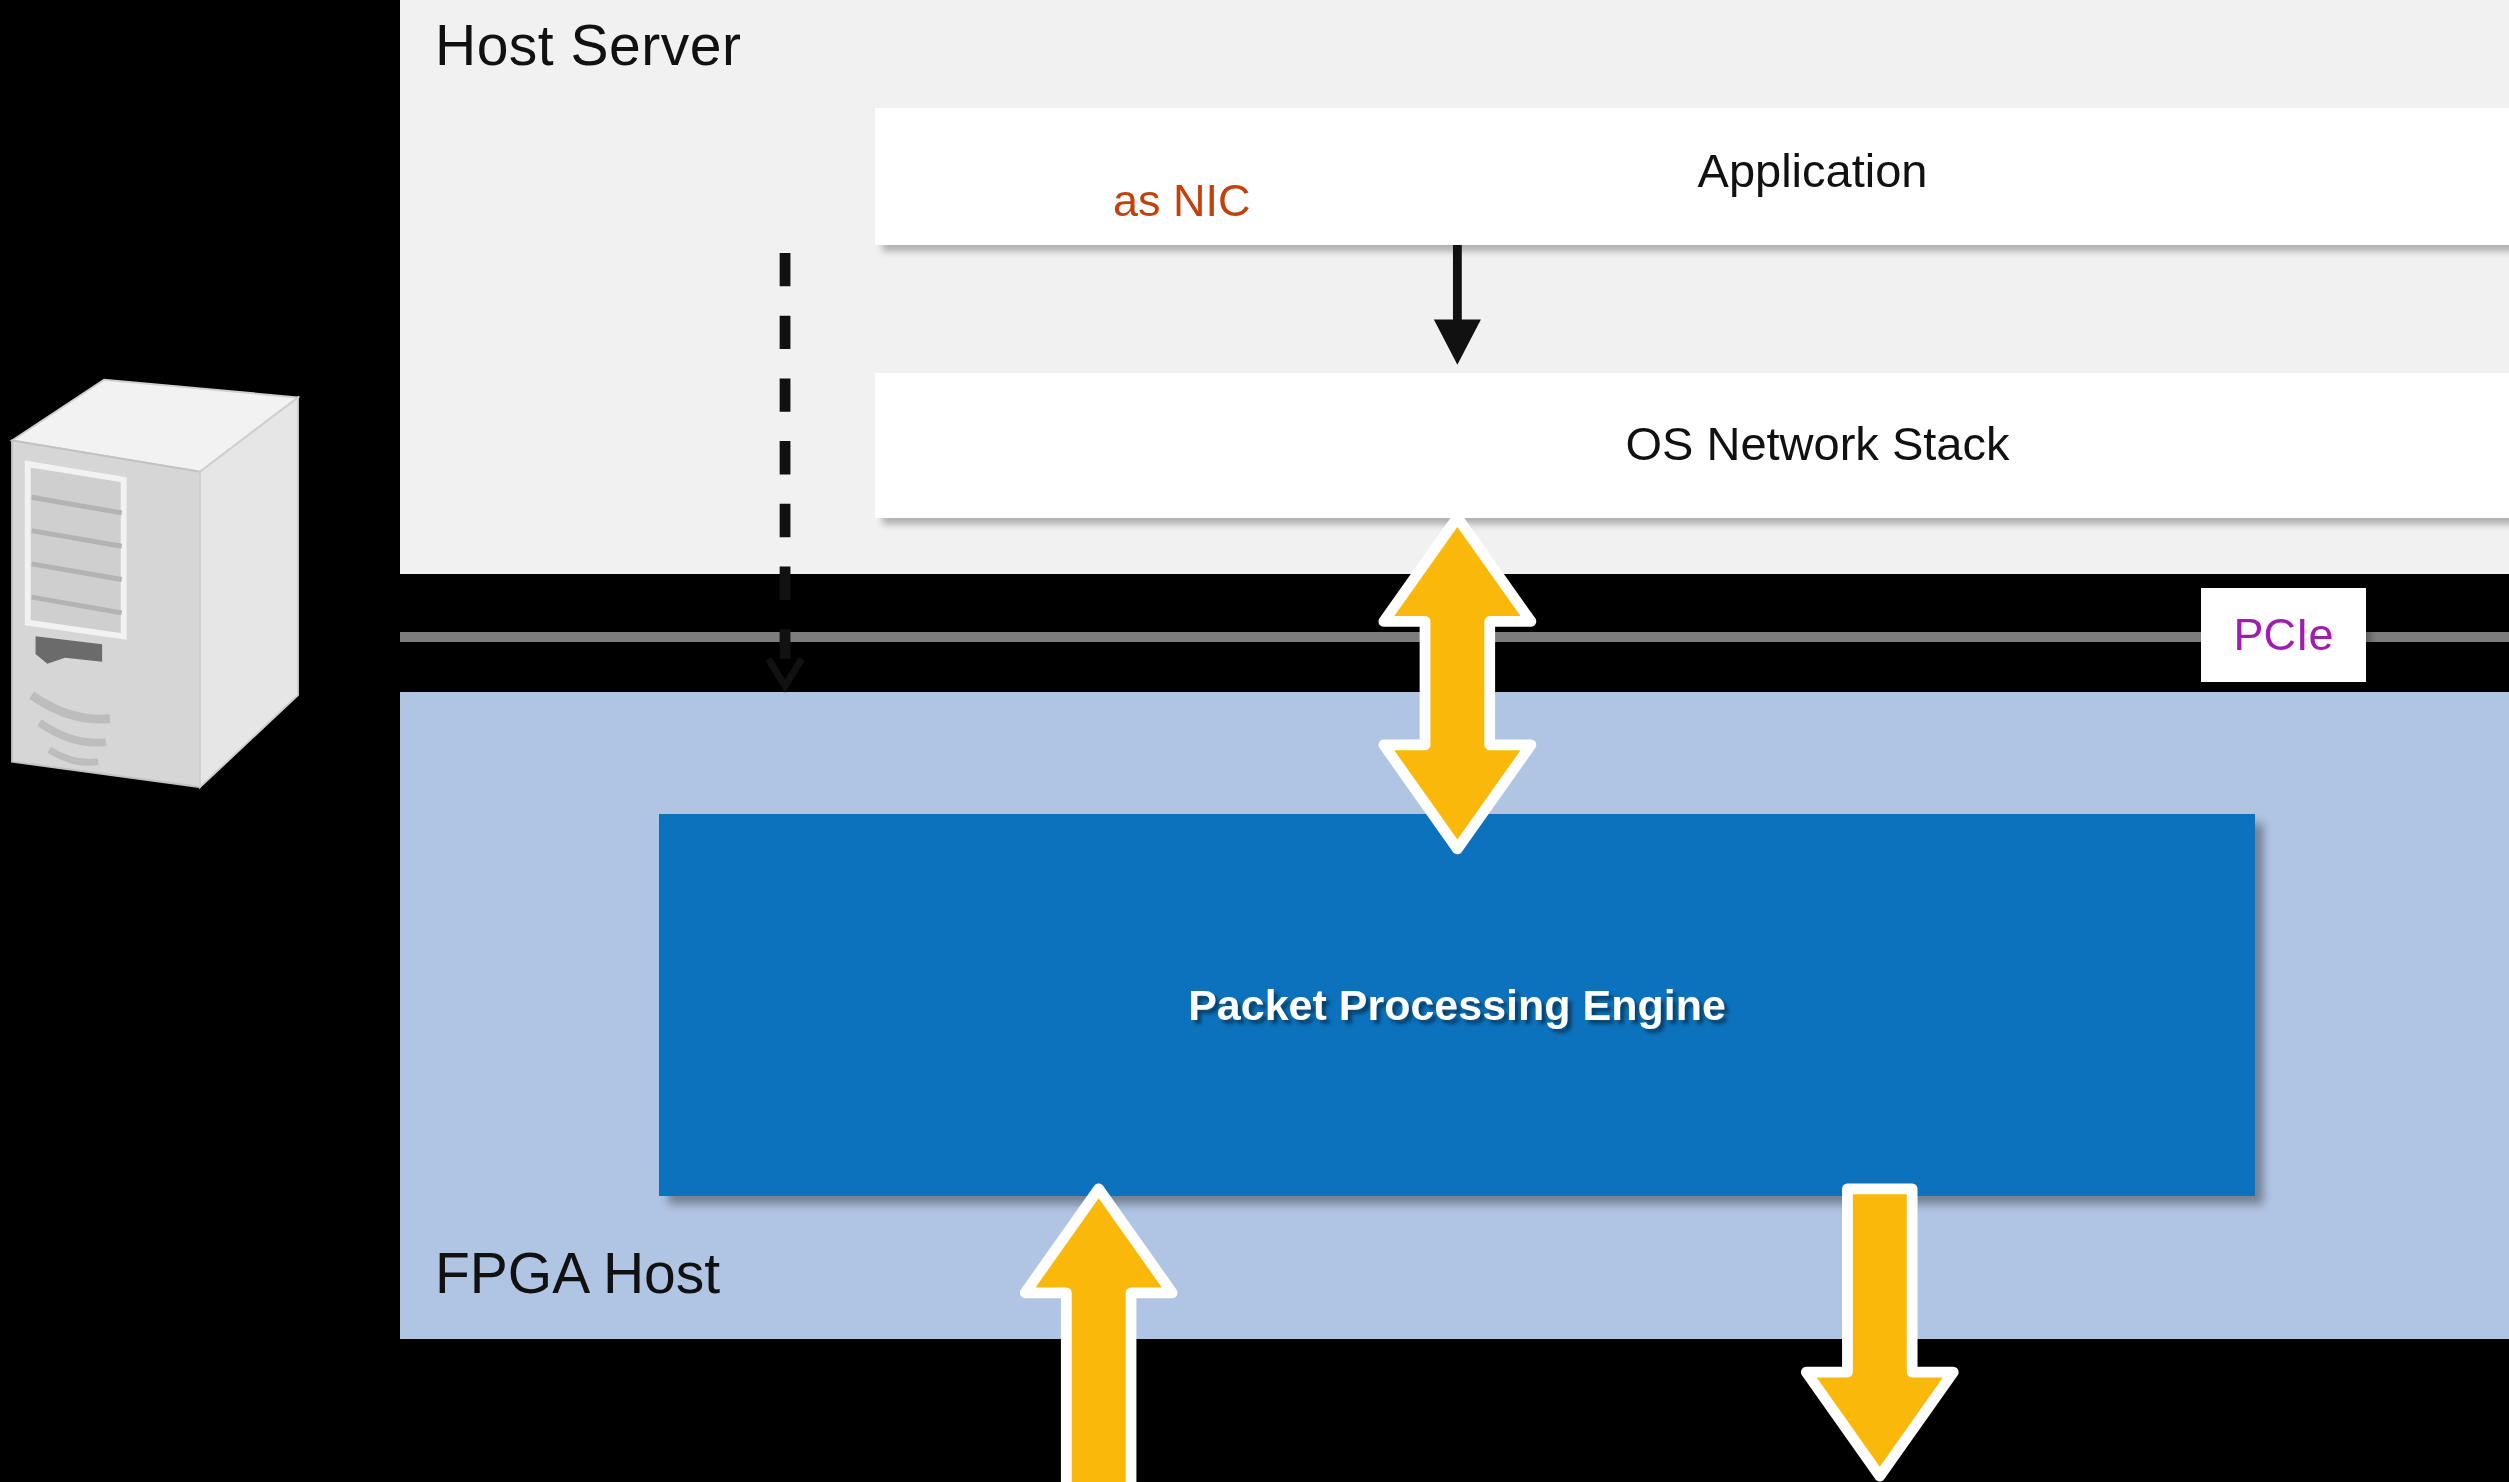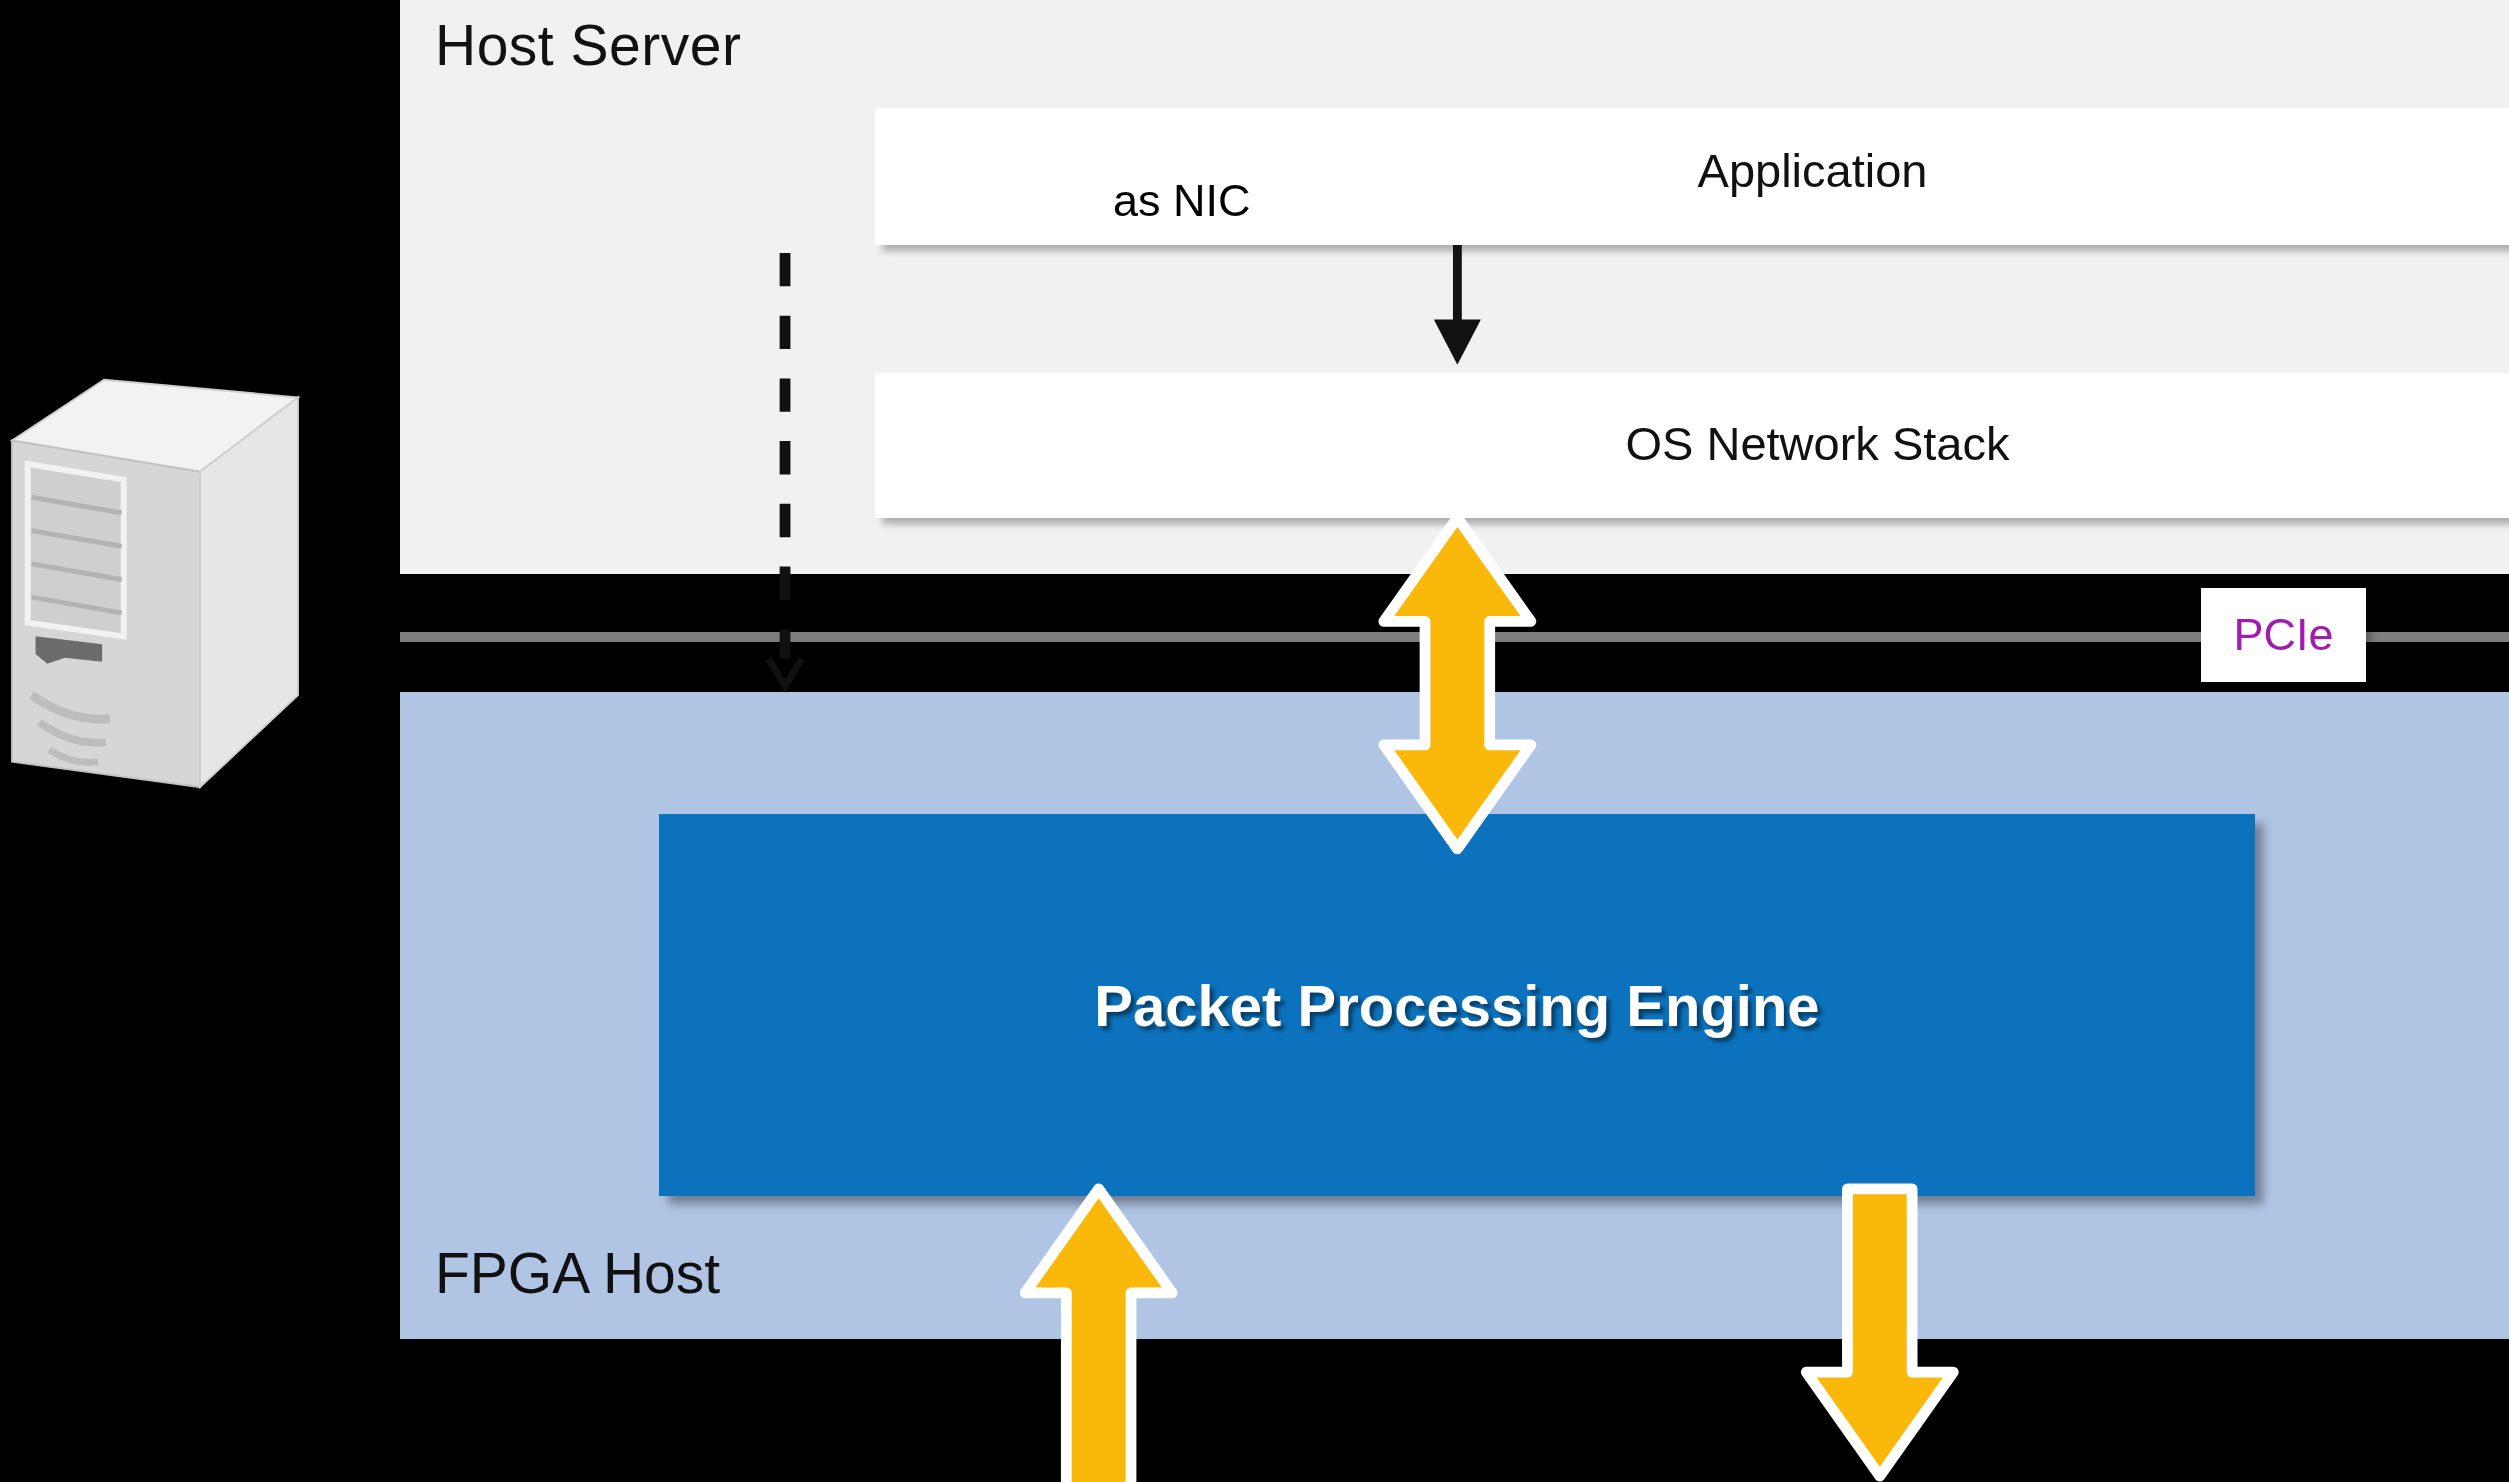--- a/index.html
+++ b/index.html
@@ -84,7 +84,7 @@
     left: 238px;
     top: 67px;
     font-size: 45px;
-    color: #000000;
+    color: #c2410c;
     white-space: nowrap;
   }
 

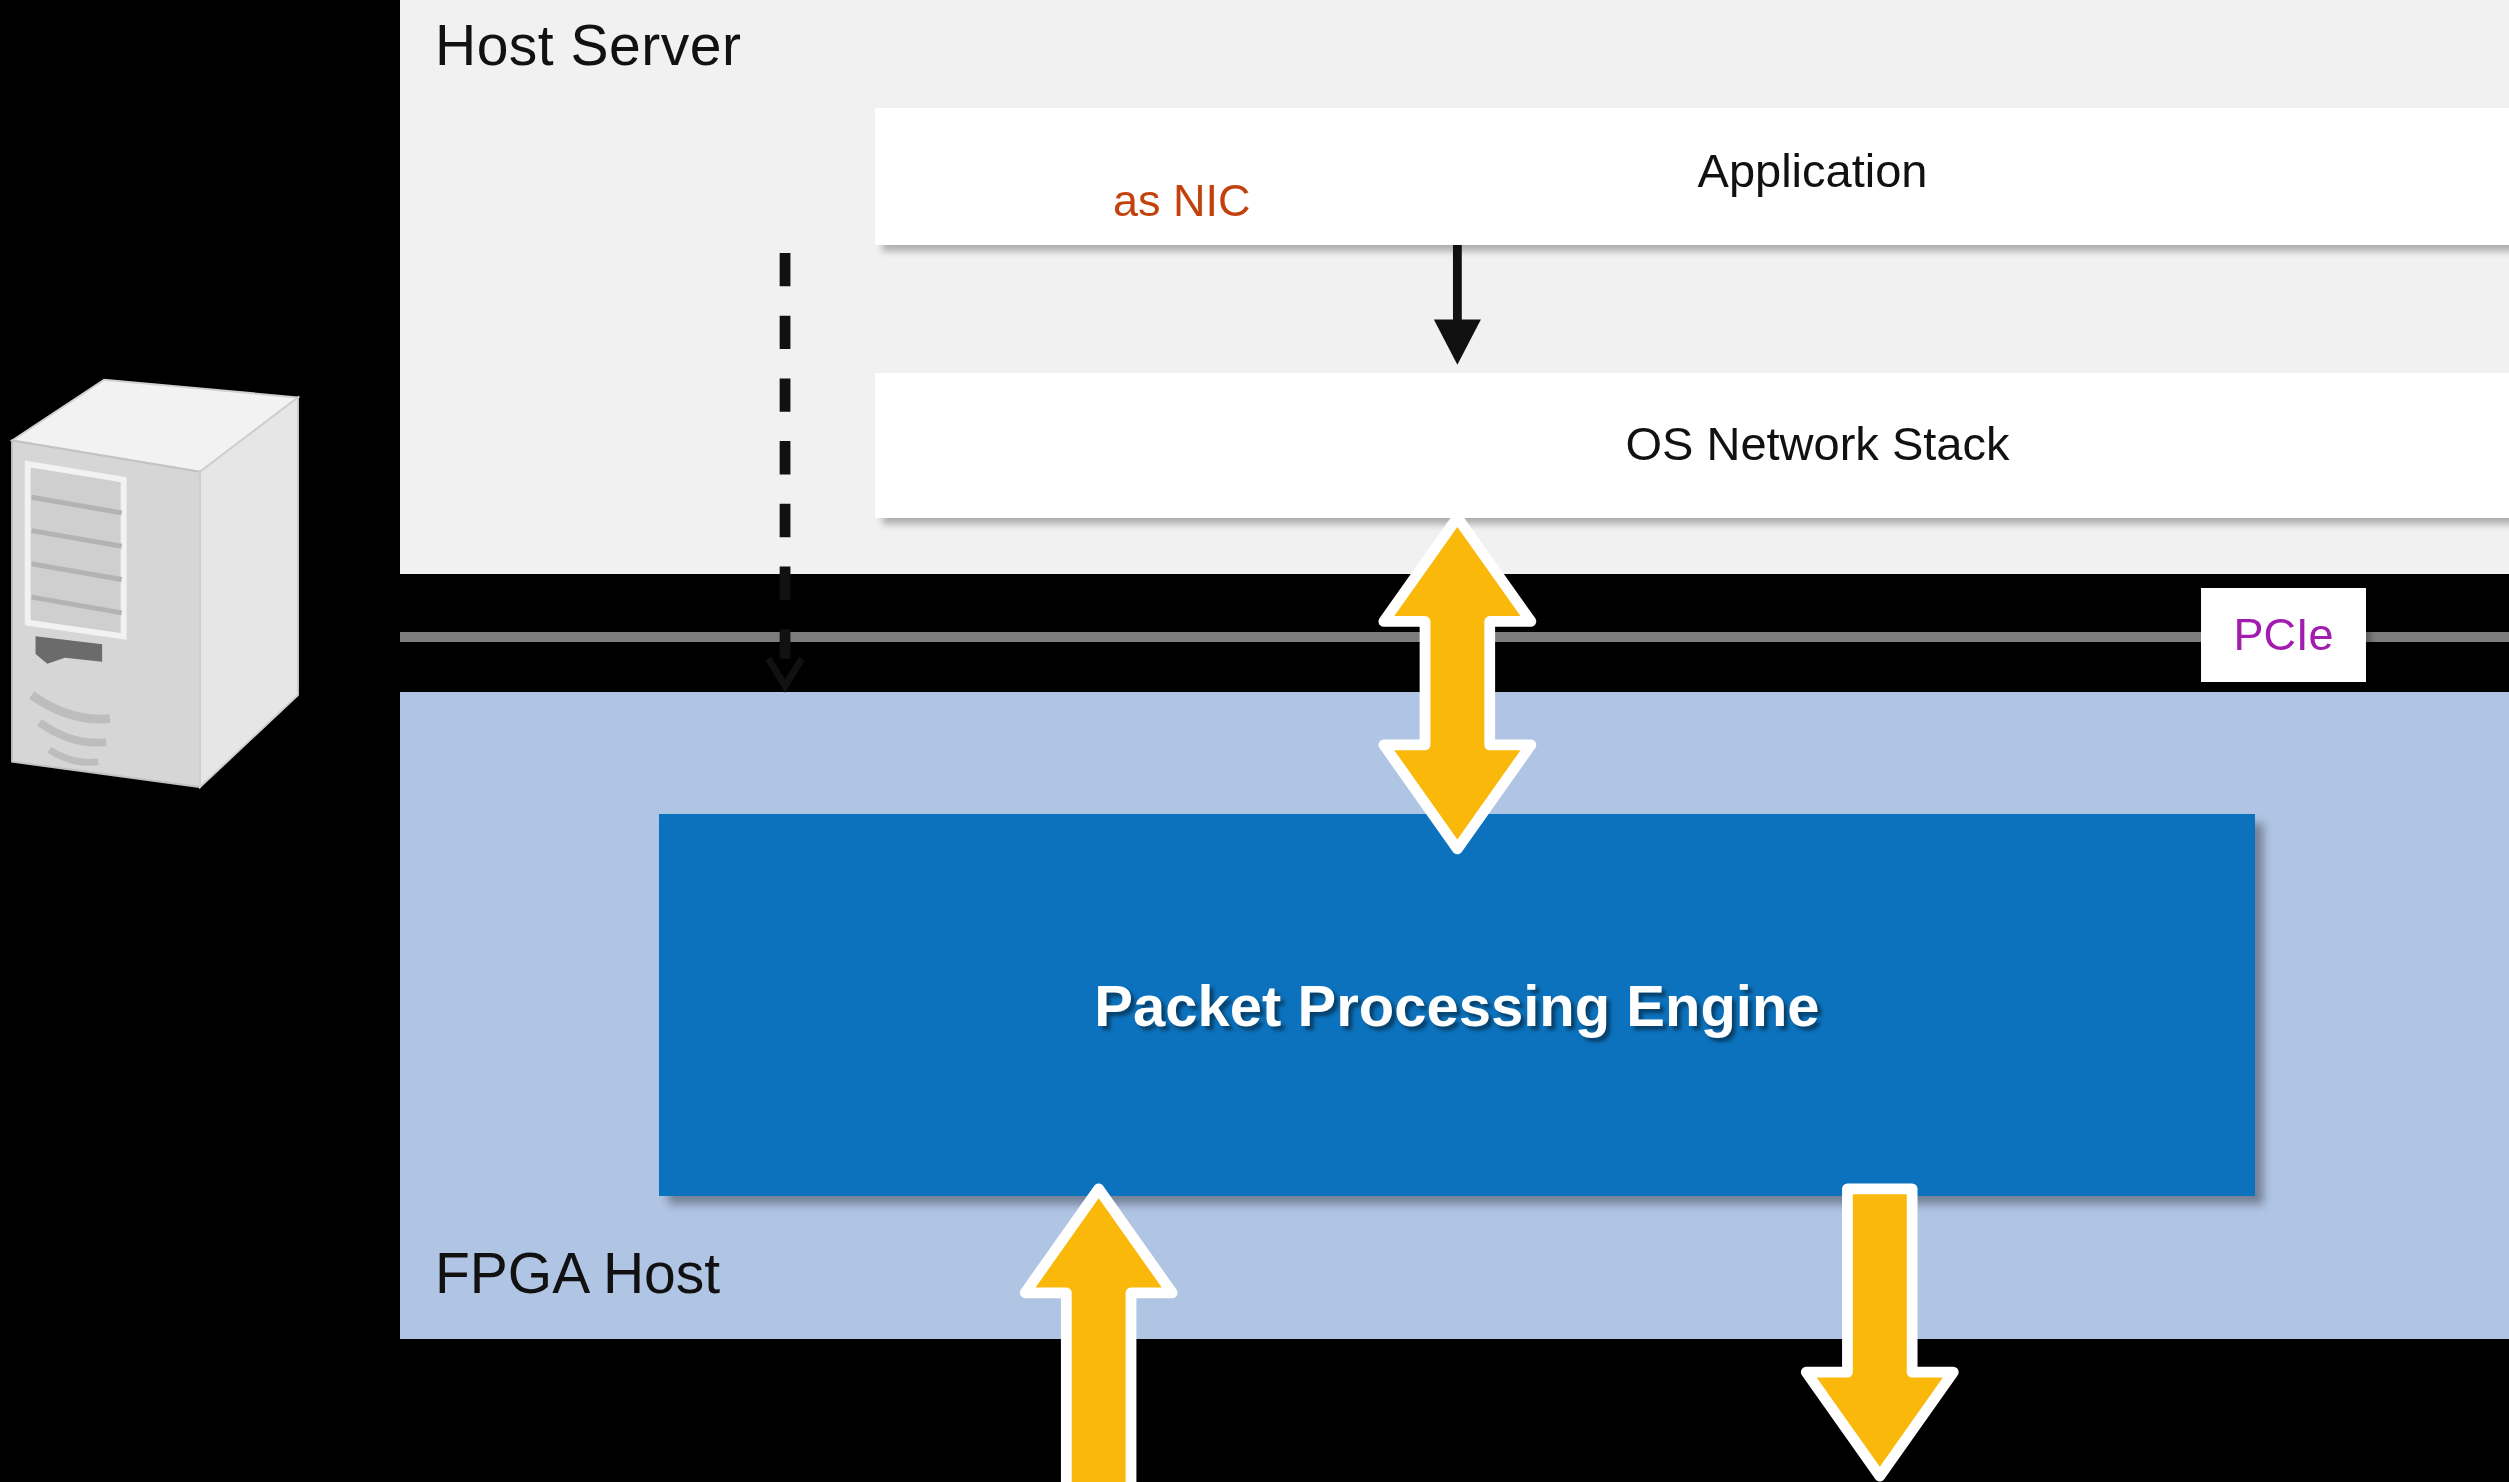--- a/index.html
+++ b/index.html
@@ -145,7 +145,7 @@
     justify-content: center;
   }
   .ppe-label {
-    font-size: 58px;
+    font-size: 43px;
     font-weight: bold;
     color: #ffffff;
     text-shadow: 3.9px 3.9px 3.9px rgba(0,0,0,0.45);

